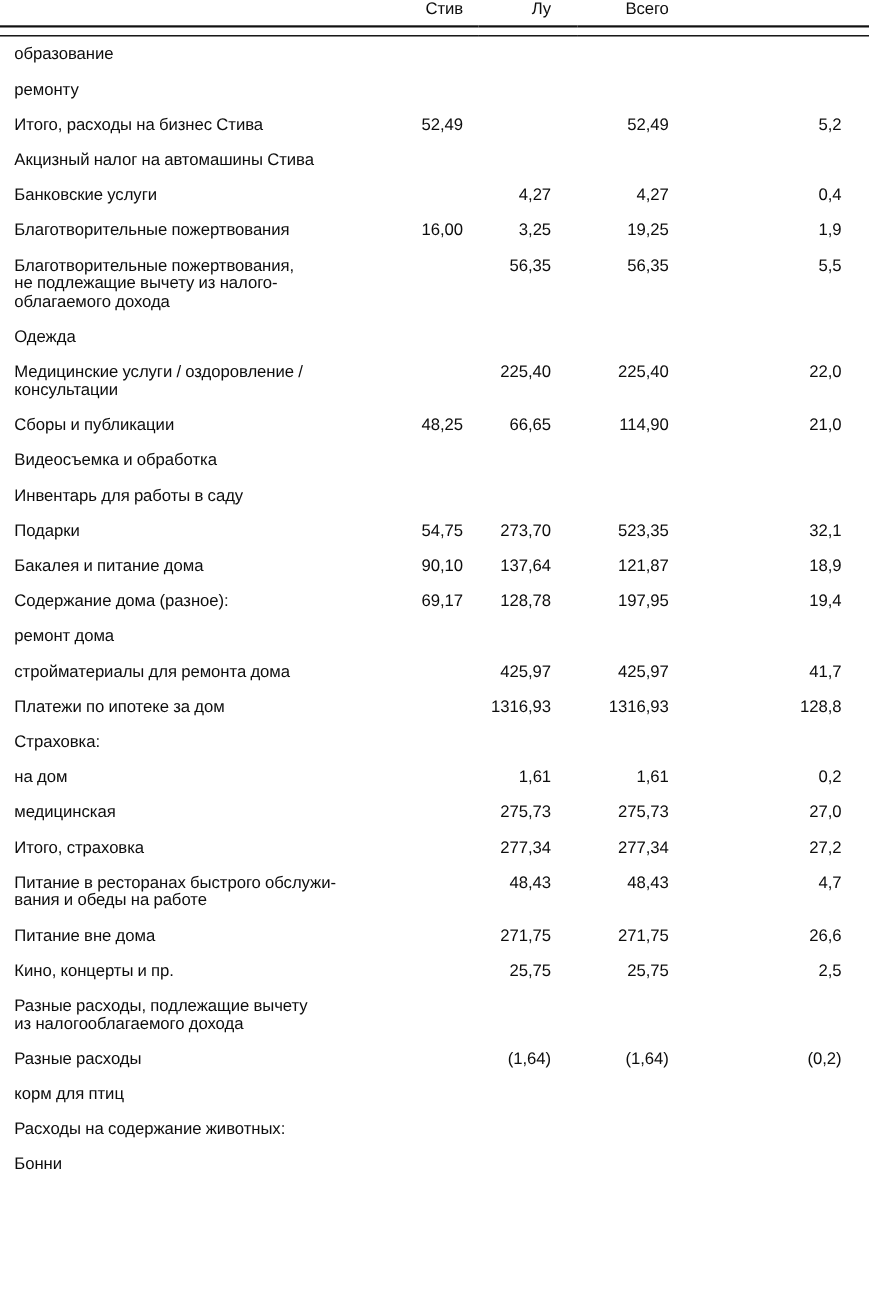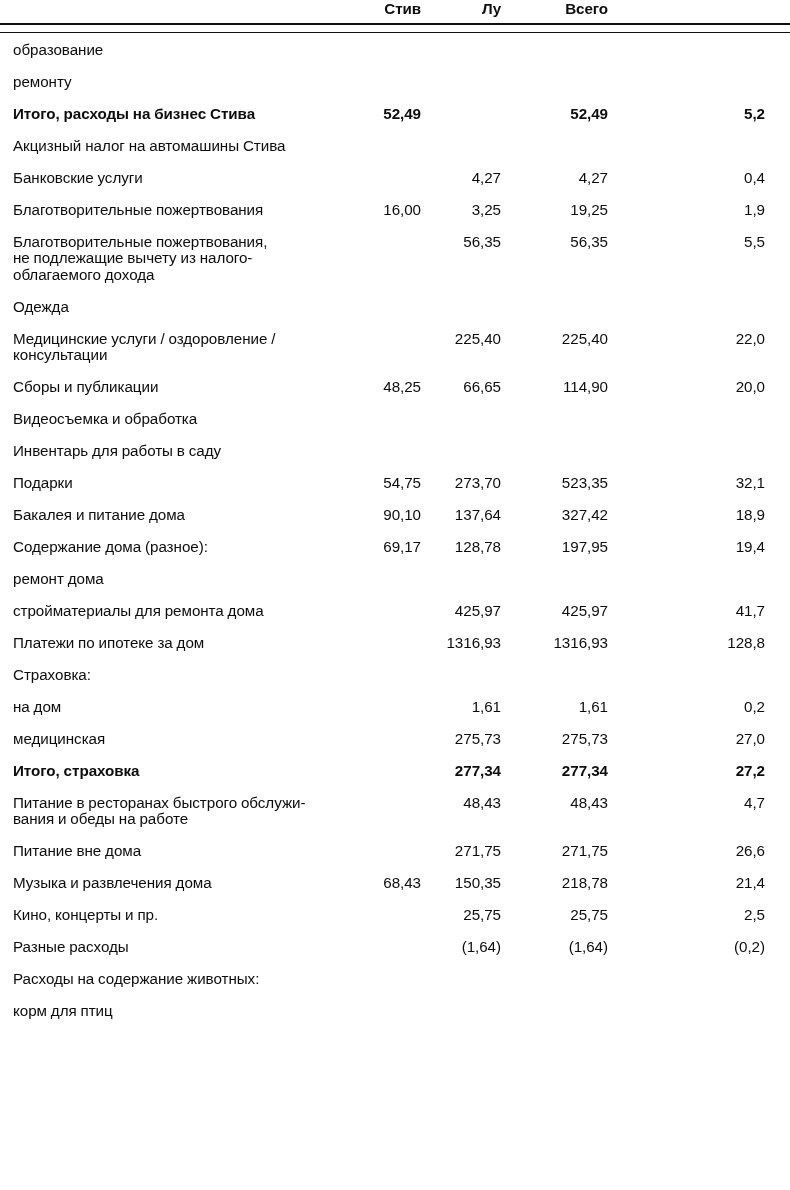--- a/index.html
+++ b/index.html
@@ -34,7 +34,7 @@
   table.ledger col.c-pct    { width: 140px; }
 
   thead th {
-    font-weight: bold;
+    font-weight: normal;
     font-size: 15.2px;
     padding: 0 0 6px 0;
     vertical-align: bottom;

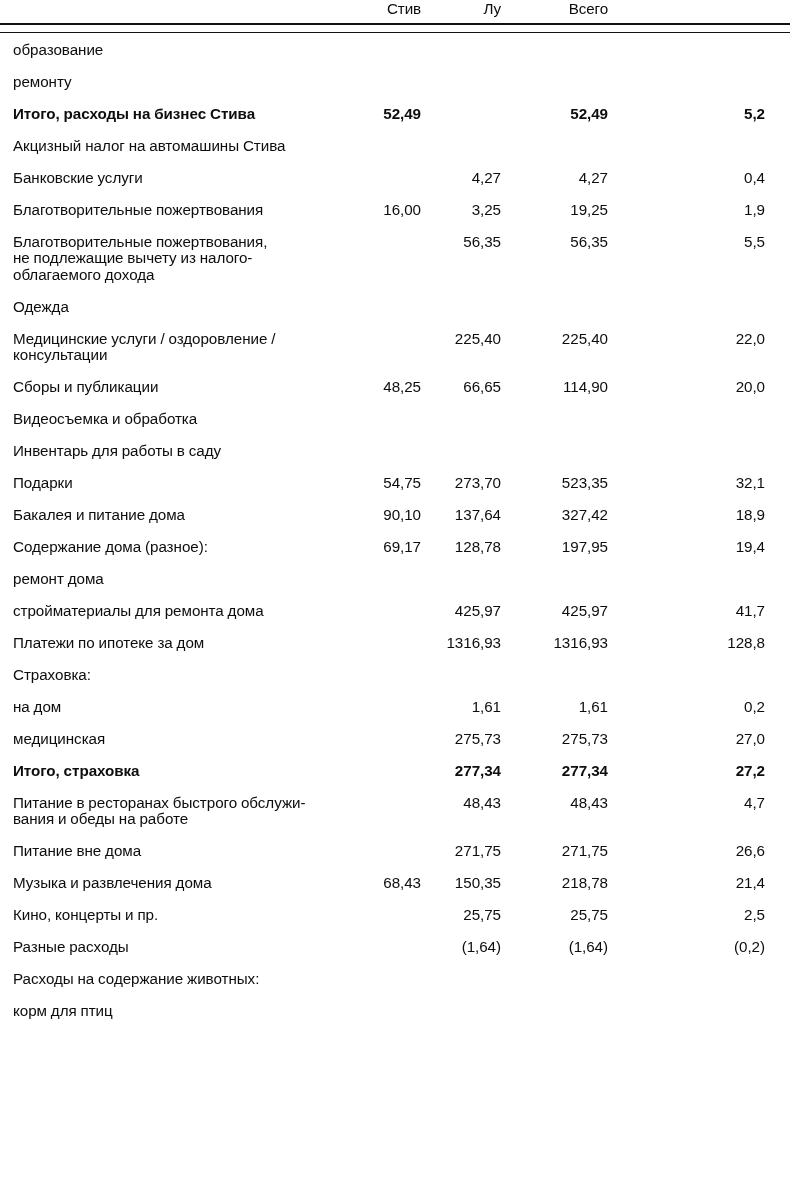--- a/index.html
+++ b/index.html
@@ -84,7 +84,7 @@
   td.num.total { padding-right: 42px; }
   td.num.pct   { padding-right: 25px; }
 
-  tr.bold td { font-weight: bold; margin-top: 40px; }
+  tr.bold td { font-weight: normal; margin-top: 40px; }
 
   tr.multi2 { height: 48px; margin-left: 24px; }
   tr.multi3 { height: 65px; }

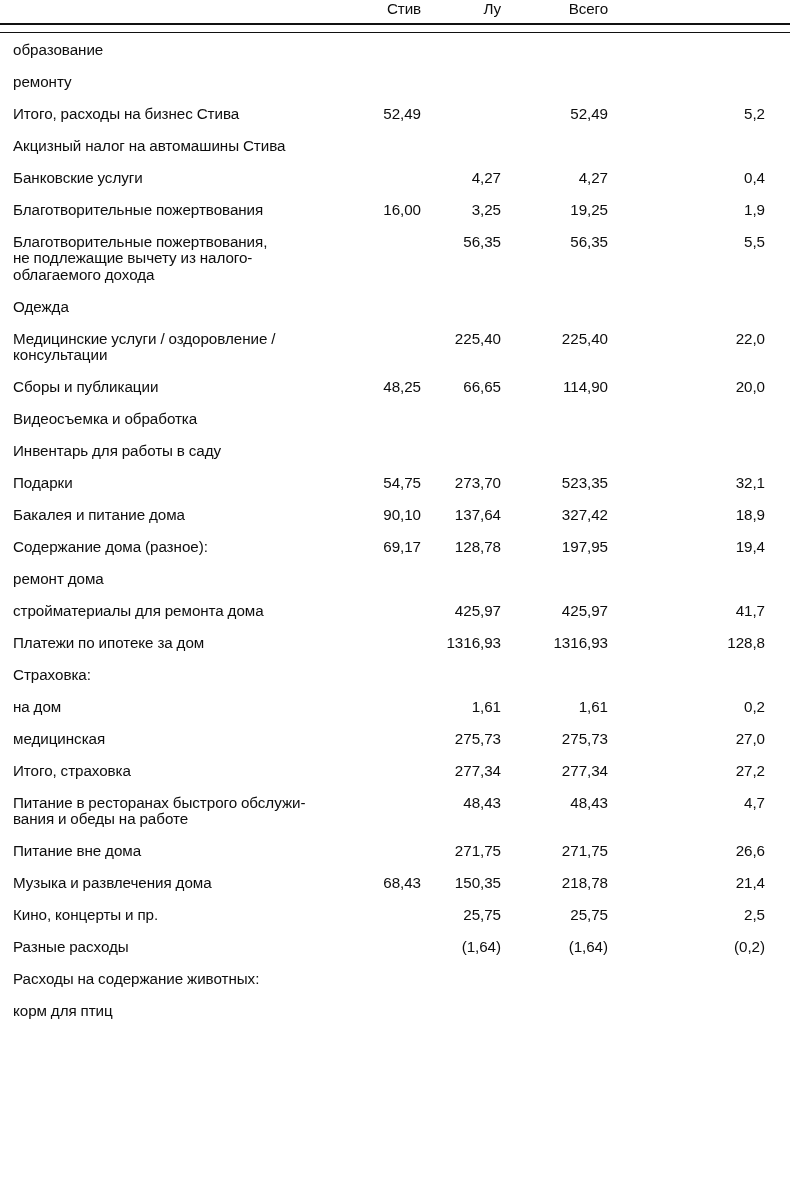--- a/index.html
+++ b/index.html
@@ -185,7 +185,7 @@
           <td class="num steve">48,25</td>
           <td class="num lu">66,65</td>
           <td class="num total">114,90</td>
-          <td class="num pct">20,0</td>
+          <td class="num pct">21,0</td>
         </tr>
         <tr>
           <td class="label">Видеосъемка и обработка</td>

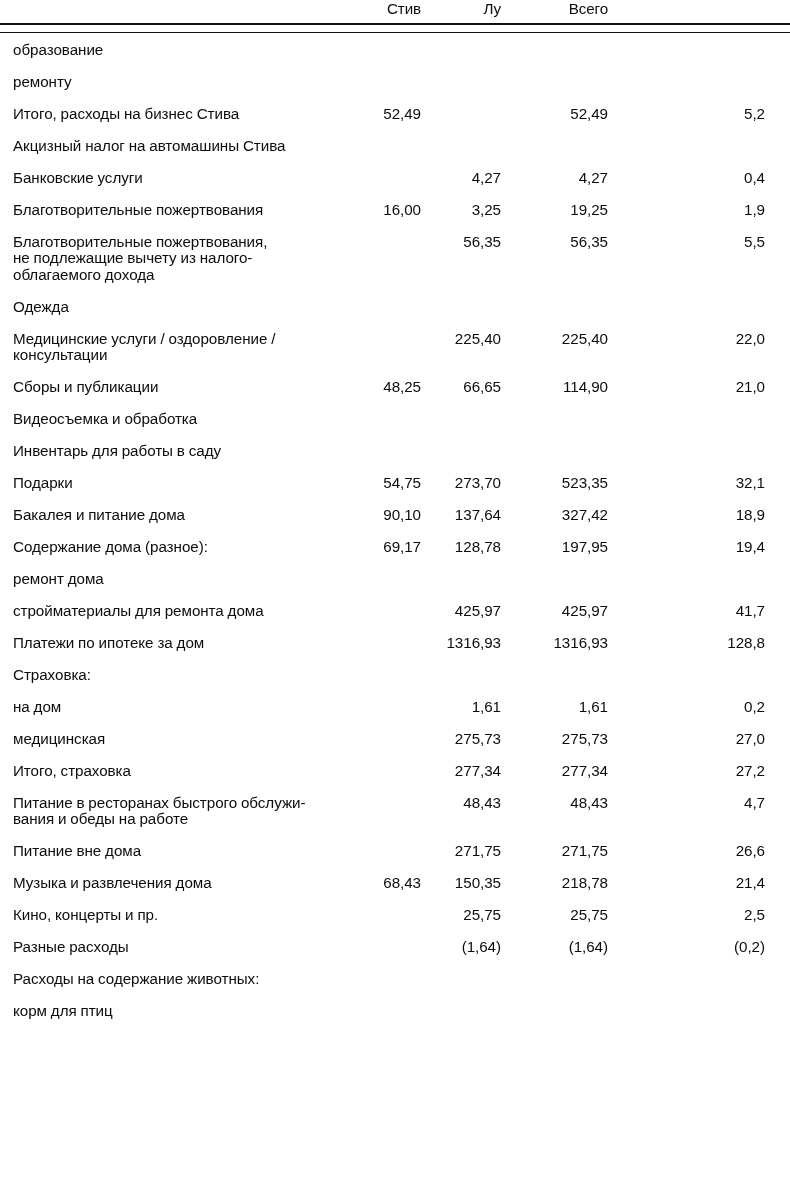--- a/index.html
+++ b/index.html
@@ -212,7 +212,7 @@
           <td class="label">Бакалея и питание дома</td>
           <td class="num steve">90,10</td>
           <td class="num lu">137,64</td>
-          <td class="num total">327,42</td>
+          <td class="num total">121,87</td>
           <td class="num pct">18,9</td>
         </tr>
         <tr>

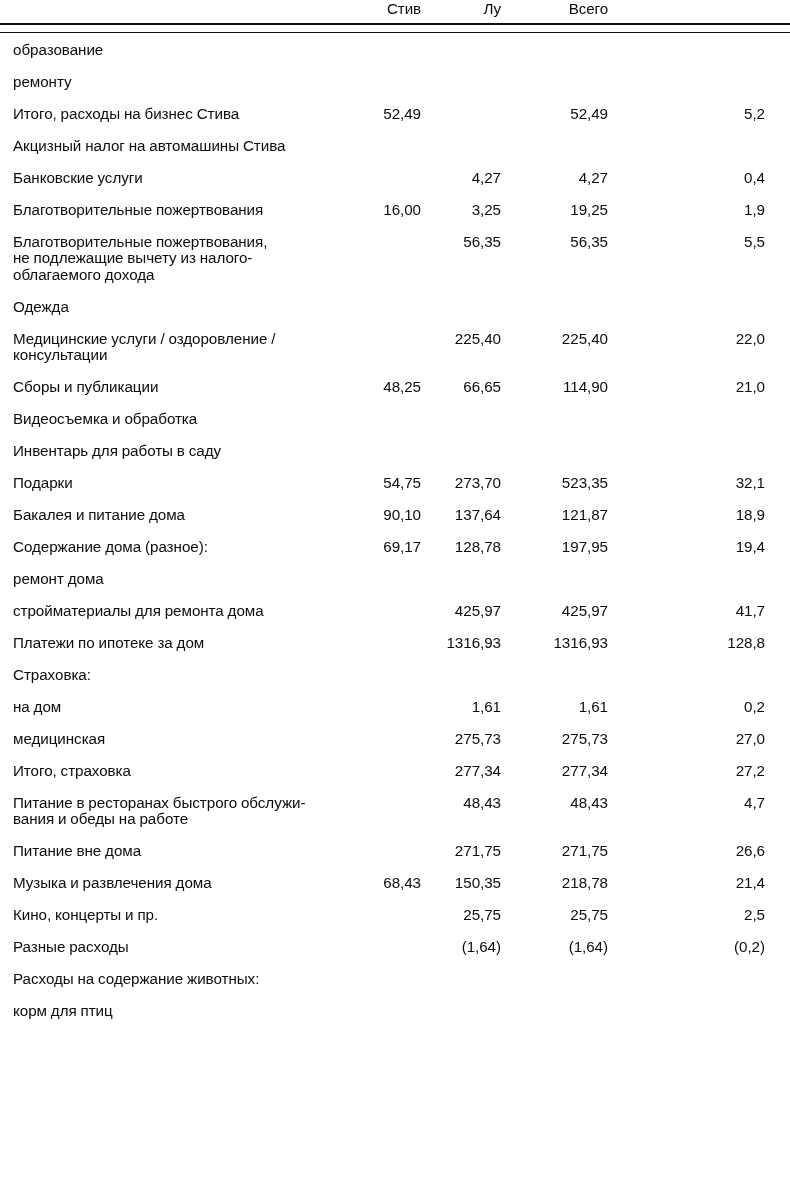--- a/index.html
+++ b/index.html
@@ -287,13 +287,6 @@
           <td class="num pct">26,6</td>
         </tr>
         <tr>
-          <td class="label">Музыка и развлечения дома</td>
-          <td class="num steve">68,43</td>
-          <td class="num lu">150,35</td>
-          <td class="num total">218,78</td>
-          <td class="num pct">21,4</td>
-        </tr>
-        <tr>
           <td class="label">Кино, концерты и пр.</td>
           <td class="num steve"></td>
           <td class="num lu">25,75</td>

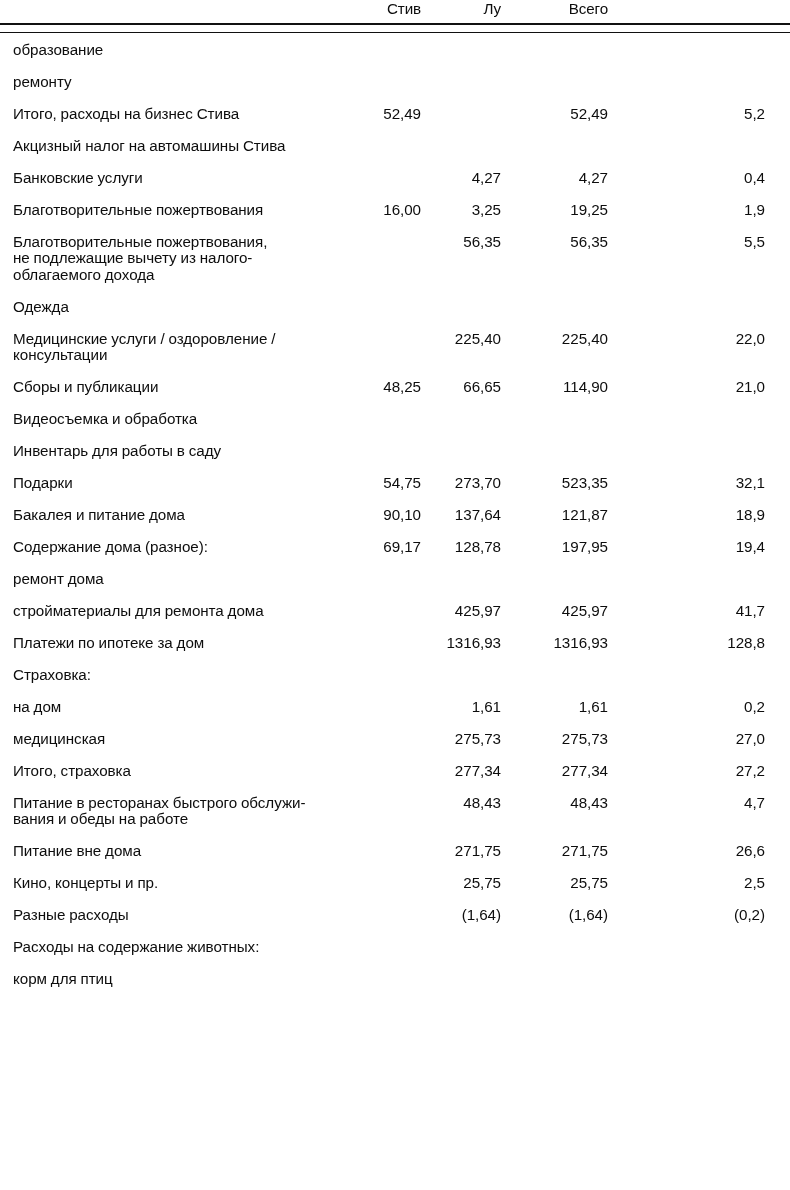--- a/index.html
+++ b/index.html
@@ -293,6 +293,14 @@
           <td class="num total">25,75</td>
           <td class="num pct">2,5</td>
         </tr>
+        <tr class=" multi2">
+          <td class="label">Разные расходы, подлежащие вычету
+из налогооблагаемого дохода</td>
+          <td class="num steve"></td>
+          <td class="num lu"></td>
+          <td class="num total"></td>
+          <td class="num pct"></td>
+        </tr>
         <tr>
           <td class="label">Разные расходы</td>
           <td class="num steve"></td>

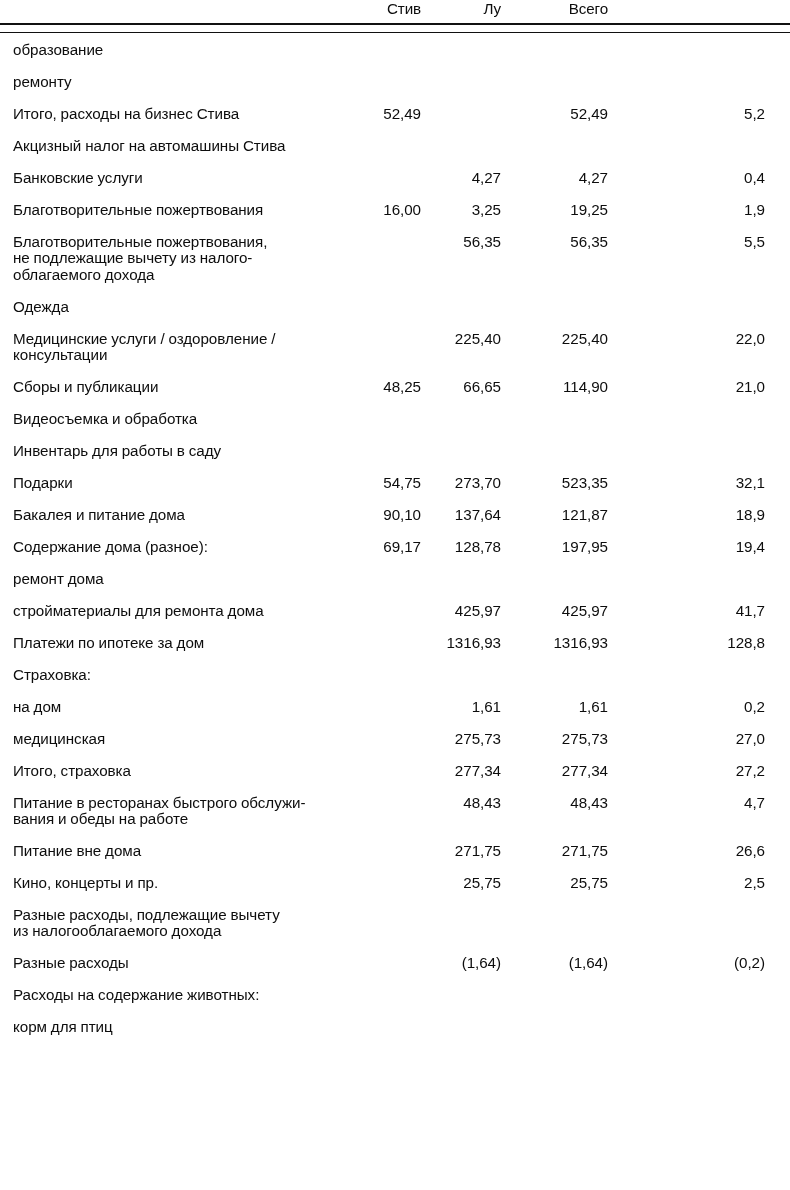--- a/index.html
+++ b/index.html
@@ -309,14 +309,14 @@
           <td class="num pct">(0,2)</td>
         </tr>
         <tr>
+          <td class="label ind1">корм для птиц</td>
+          <td class="num steve"></td>
+          <td class="num lu"></td>
+          <td class="num total"></td>
+          <td class="num pct"></td>
+        </tr>
+        <tr>
           <td class="label">Расходы на содержание животных:</td>
-          <td class="num steve"></td>
-          <td class="num lu"></td>
-          <td class="num total"></td>
-          <td class="num pct"></td>
-        </tr>
-        <tr>
-          <td class="label ind1">корм для птиц</td>
           <td class="num steve"></td>
           <td class="num lu"></td>
           <td class="num total"></td>

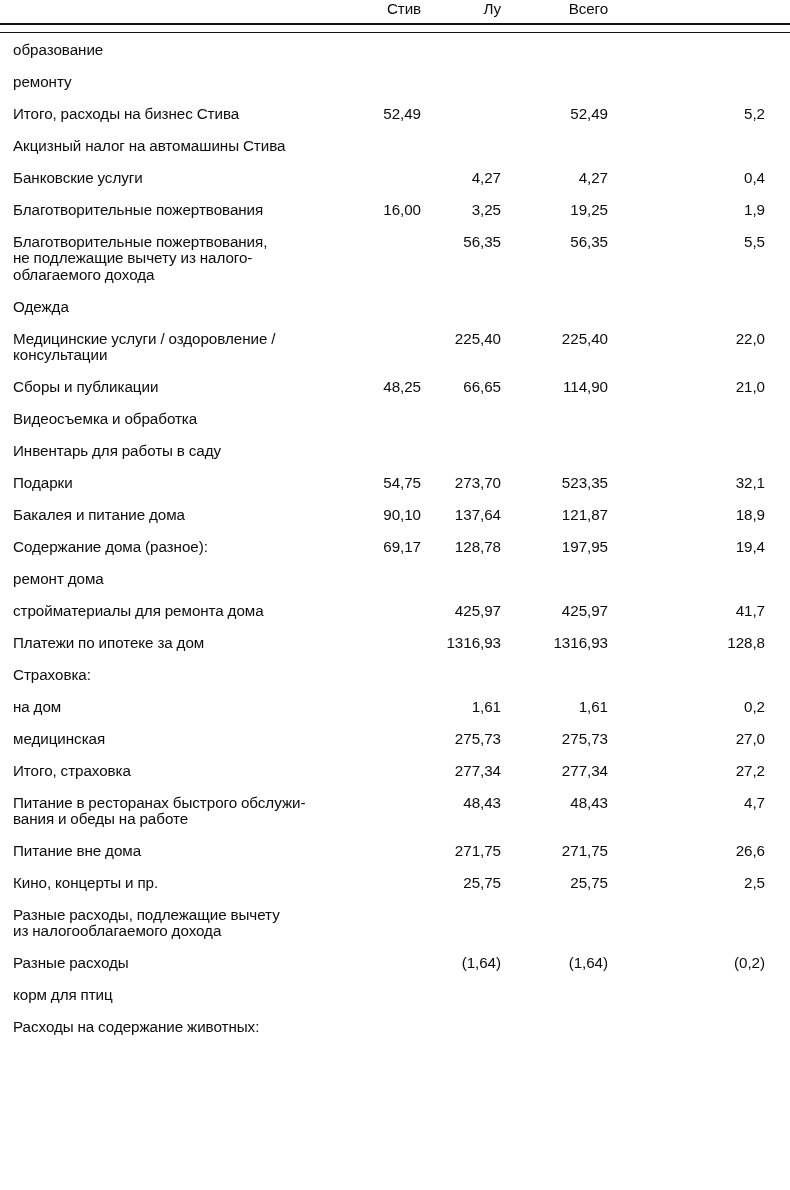--- a/index.html
+++ b/index.html
@@ -322,6 +322,13 @@
           <td class="num total"></td>
           <td class="num pct"></td>
         </tr>
+        <tr>
+          <td class="label ind1">Бонни</td>
+          <td class="num steve"></td>
+          <td class="num lu"></td>
+          <td class="num total"></td>
+          <td class="num pct"></td>
+        </tr>
       </tbody>
   </table>
 </div>

